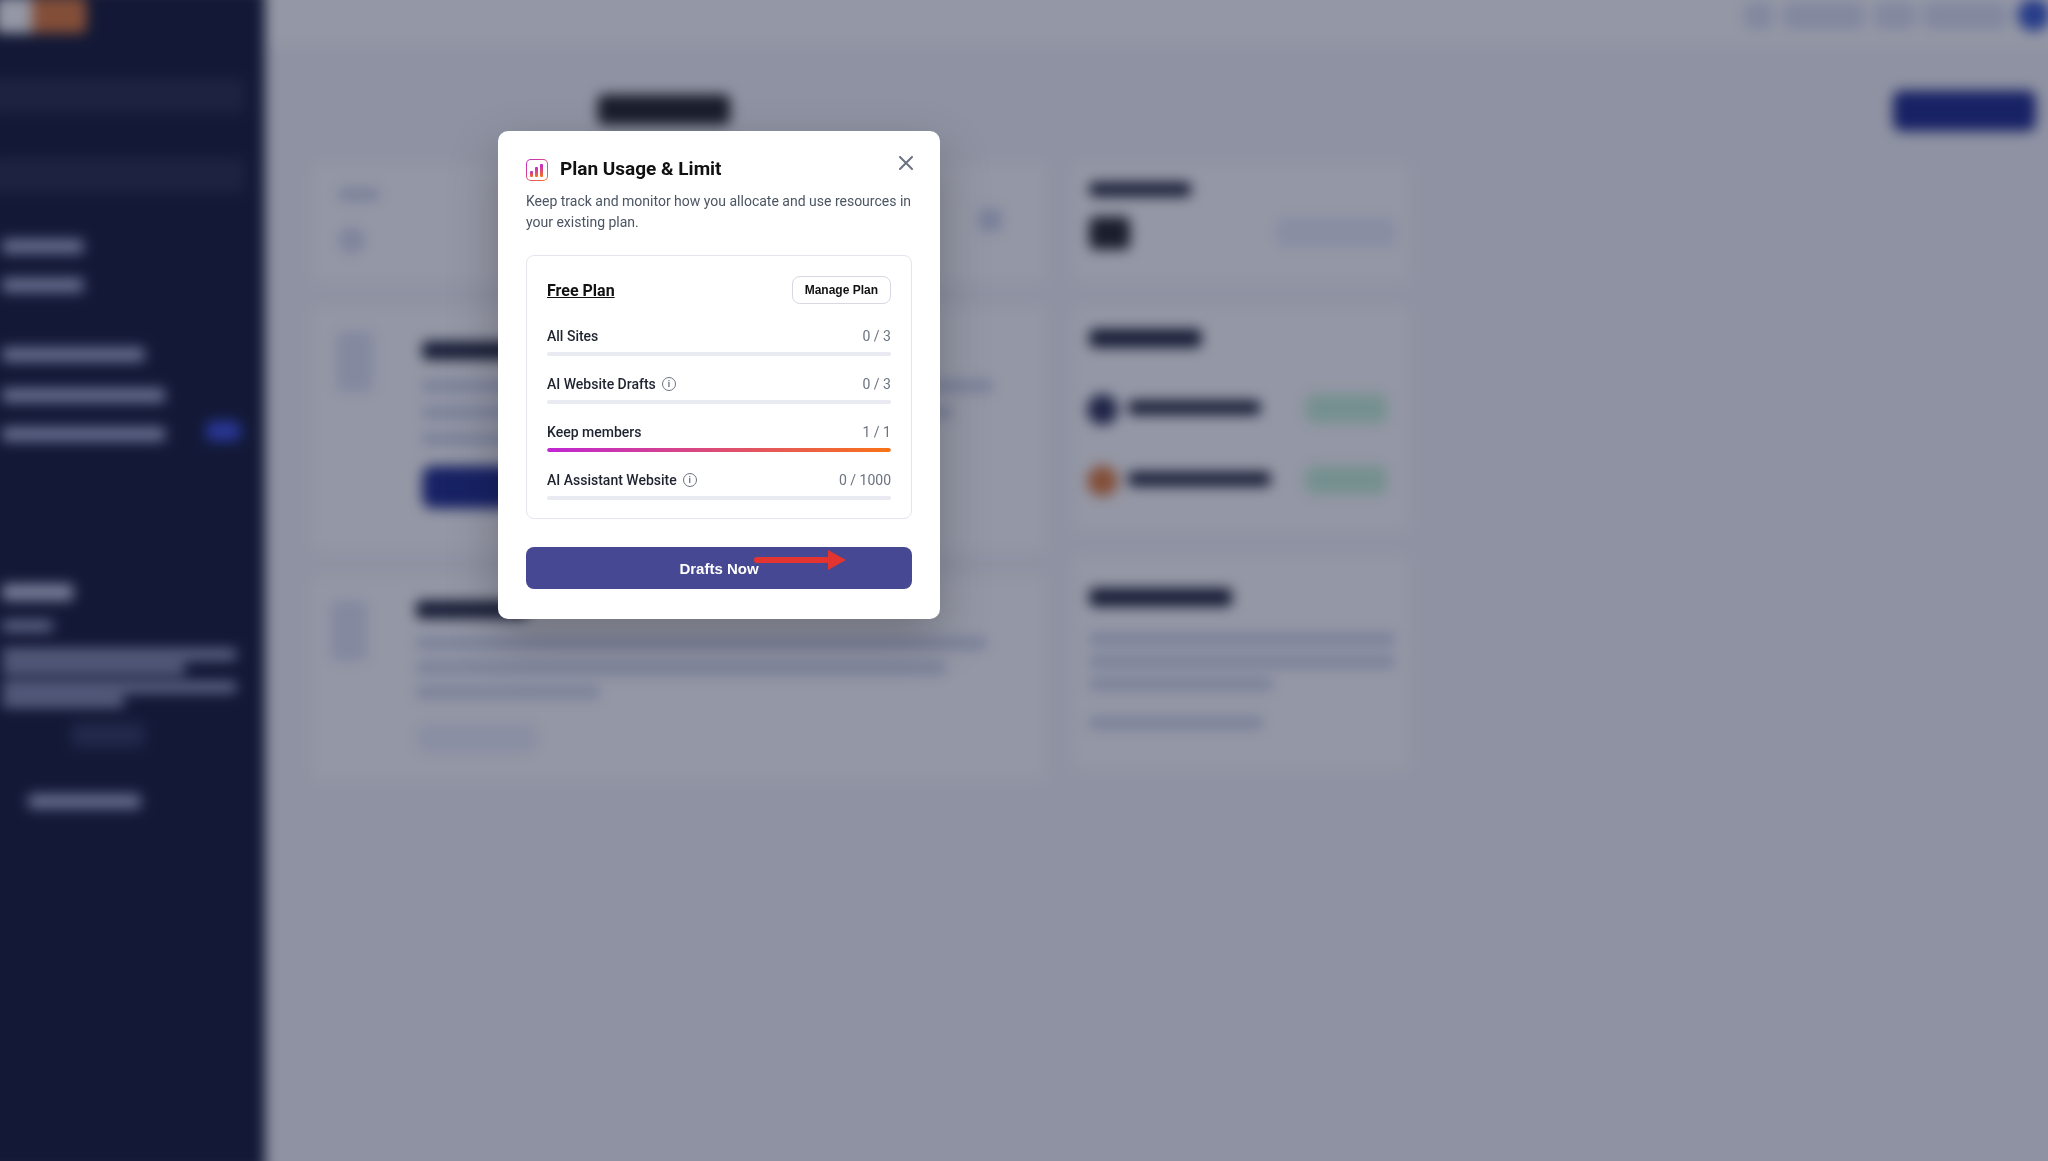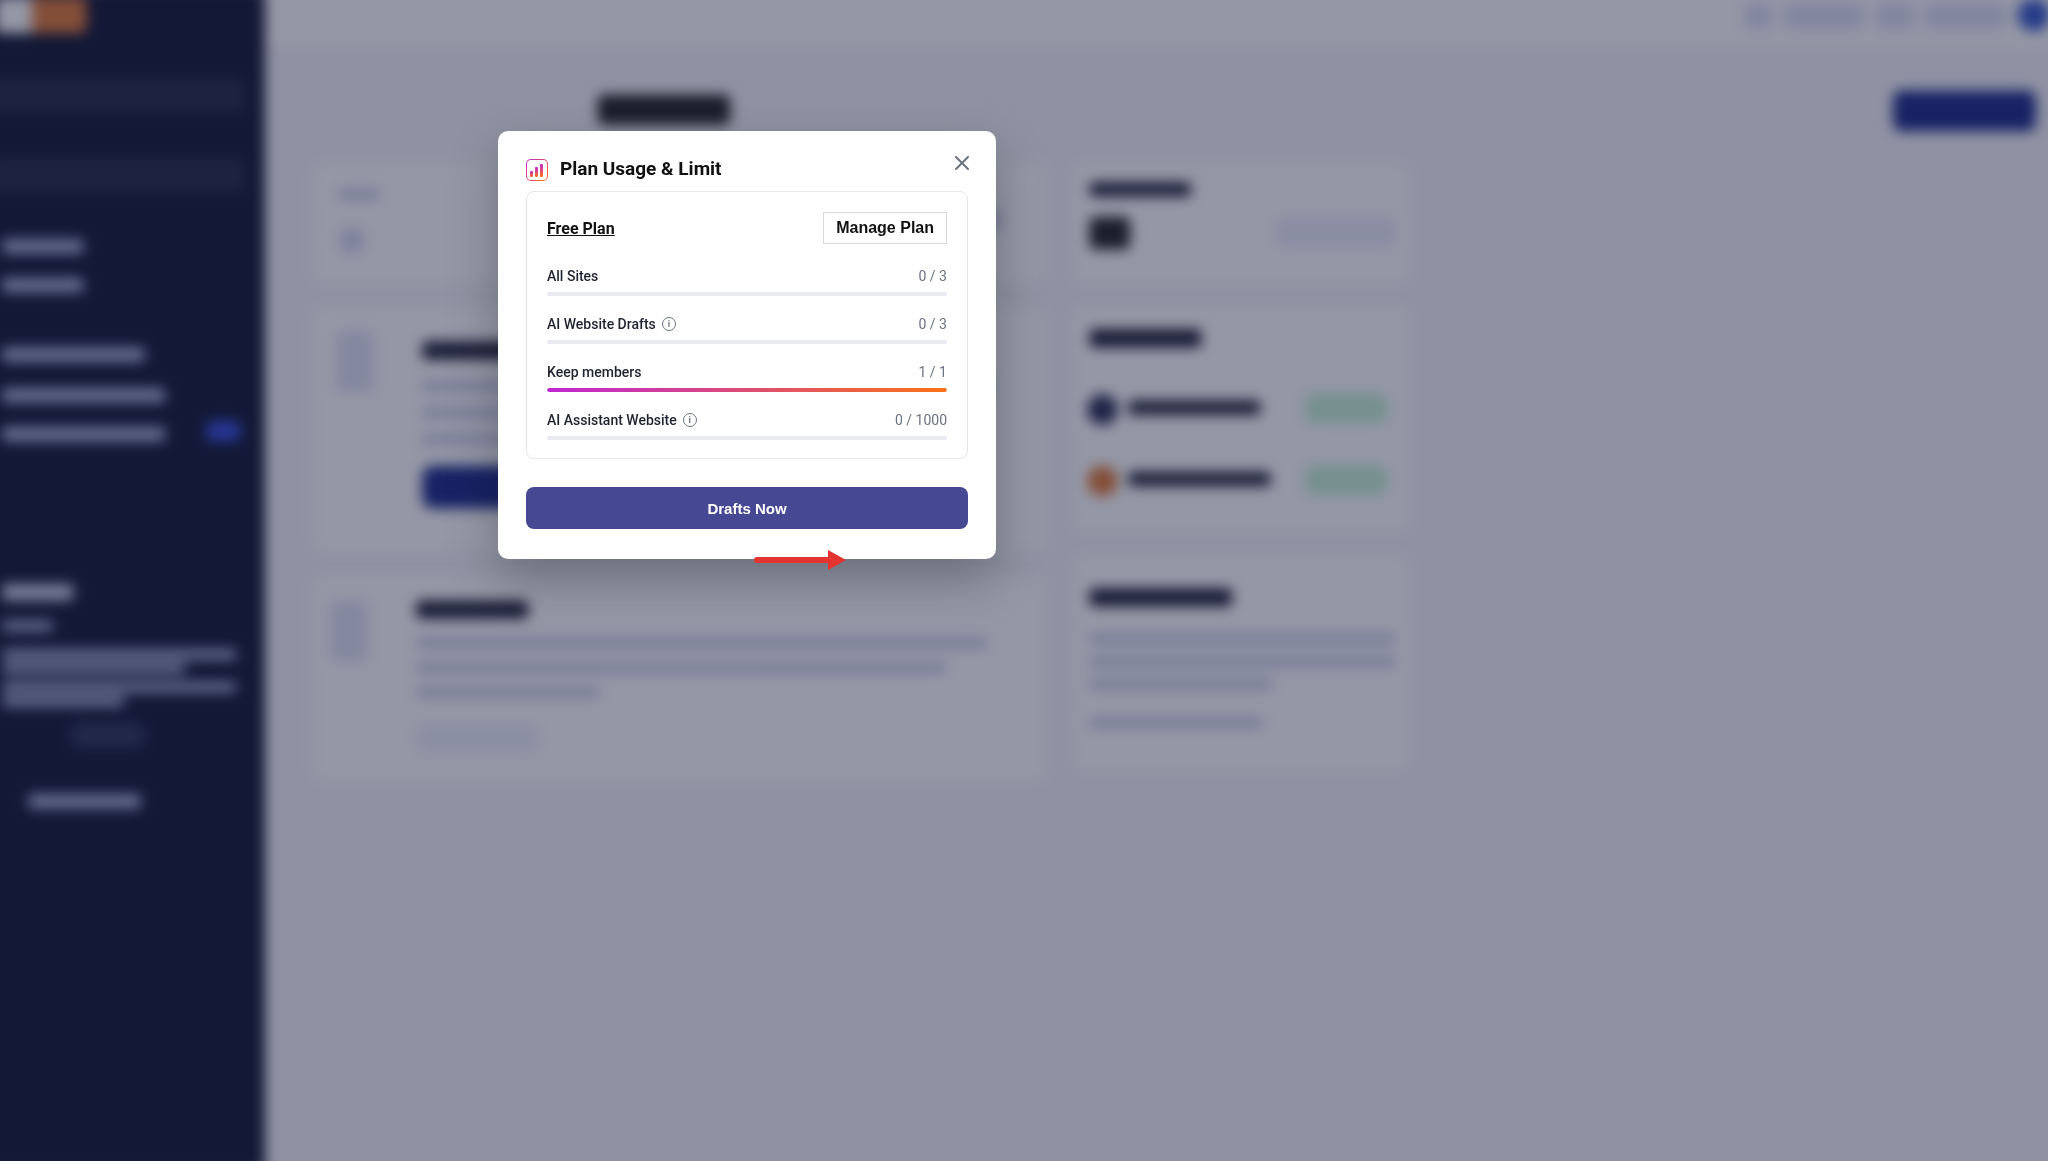--- a/index.html
+++ b/index.html
@@ -70,7 +70,7 @@
 
   
   .modal {
-    position: absolute; left: 498px; top: 131px; width: 498px;
+    position: absolute; left: 498px; top: 131px; width: 442px;
     background: #fff; border-radius: 10px;
     box-shadow: 0 20px 50px rgba(0,0,0,0.25);
     padding: 26px 28px 30px 28px;

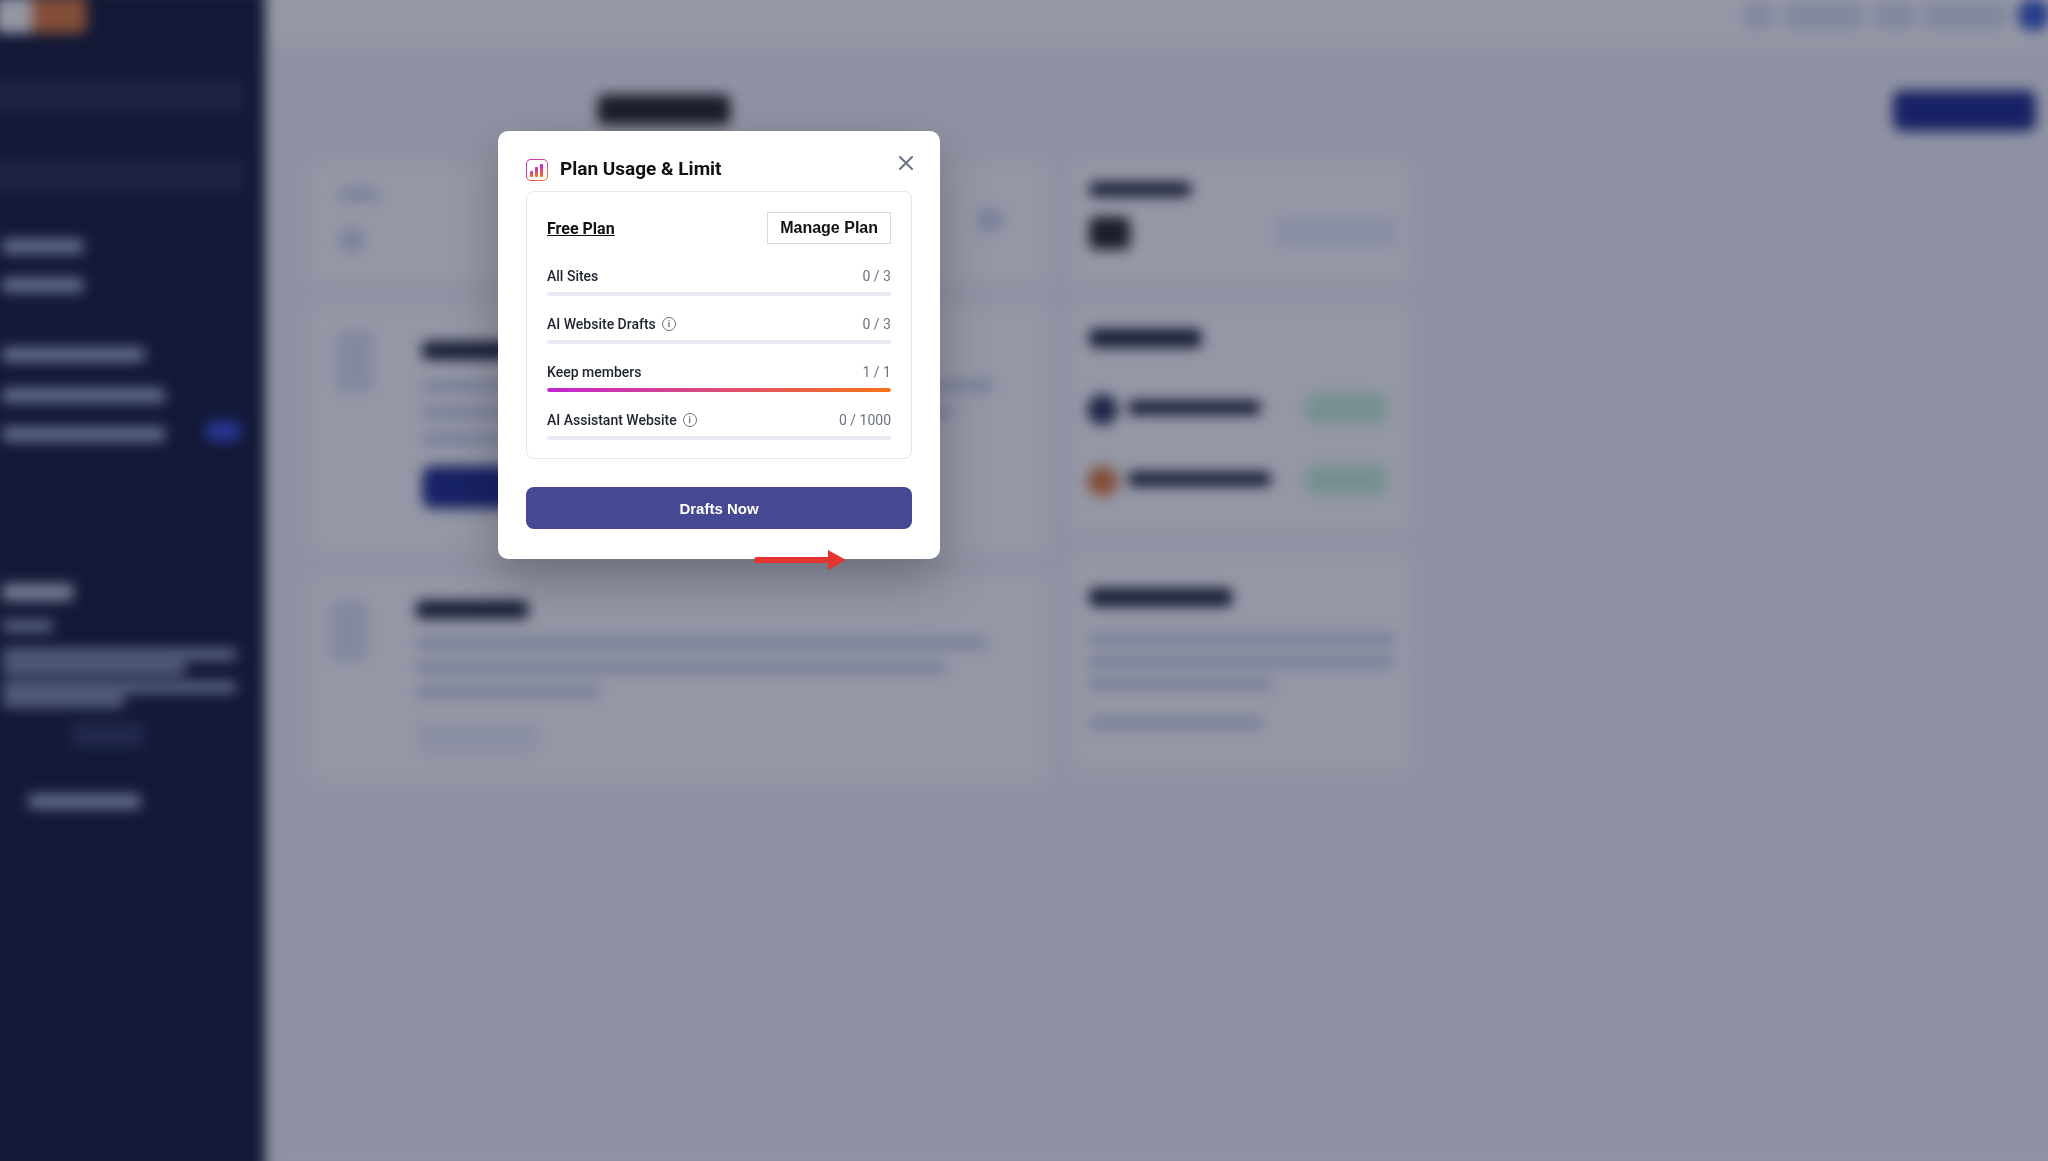--- a/index.html
+++ b/index.html
@@ -253,6 +253,7 @@
         </svg>
     </div>
   </div>
+  <div class="modal-desc">Keep track and monitor how you allocate and use resources in your existing plan.</div>
 
   <div class="plan-box">
     <div class="plan-head">

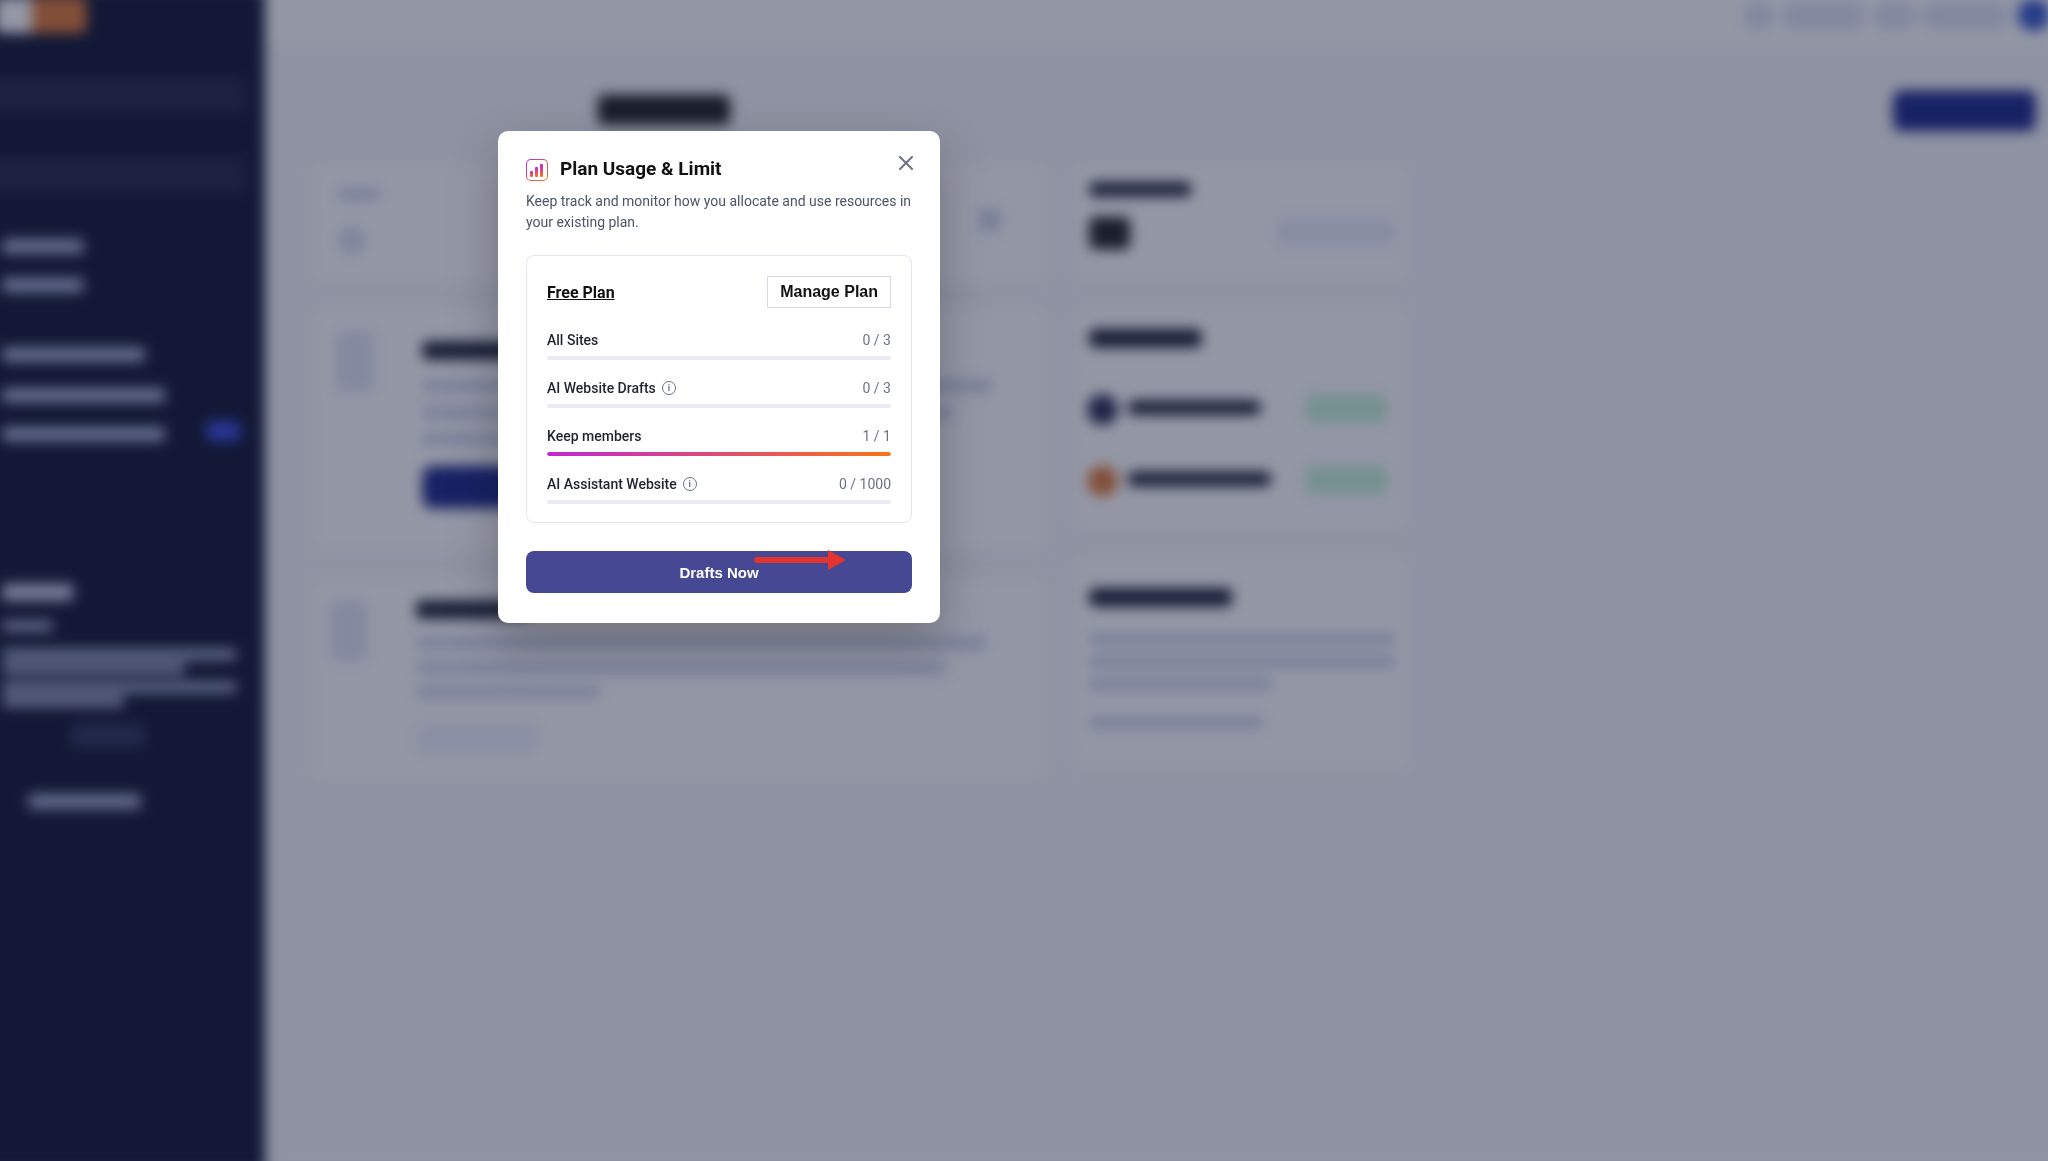--- a/index.html
+++ b/index.html
@@ -117,7 +117,7 @@
   .plan-name { font-size: 16px; font-weight: 700; color: #111; text-decoration: underline; }
   .manage-btn {
     border: 1px solid #d6d8e4; background: #fff; color: #111;
-    font-size: 16px; font-weight: 600; padding: 6px 12px; border-radius: 0; cursor: pointer;
+    font-size: 12px; font-weight: 600; padding: 6px 12px; border-radius: 8px; cursor: pointer;
   }
 
   .metric { margin-bottom: 20px; }

